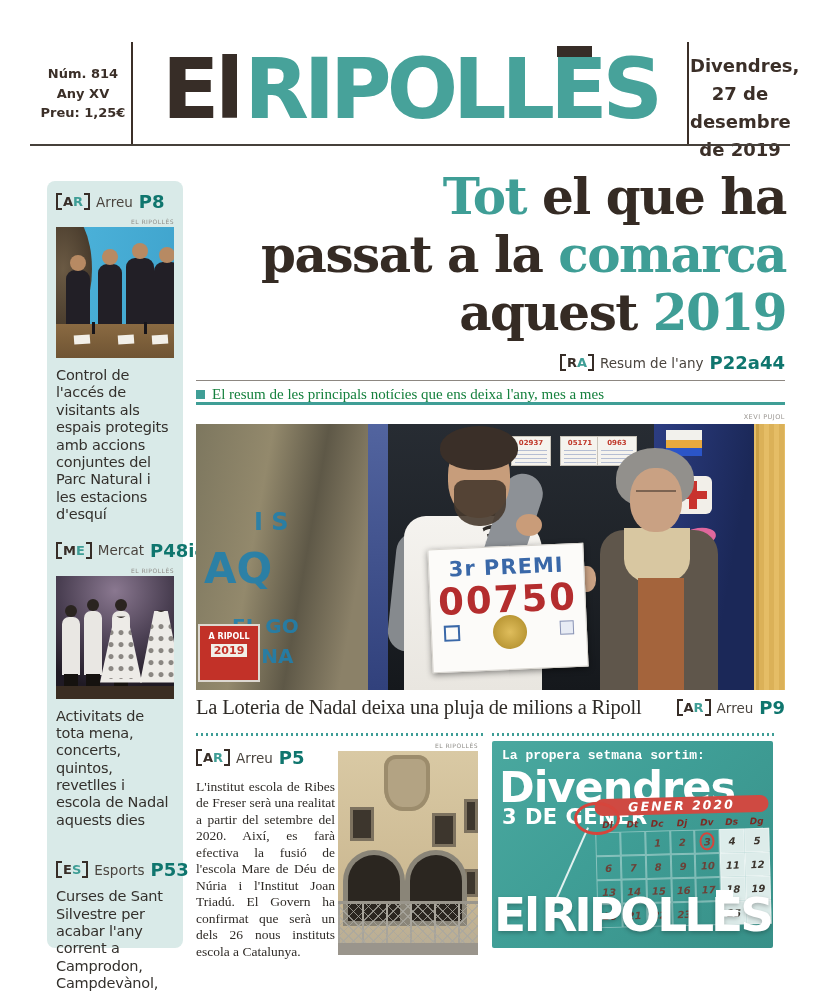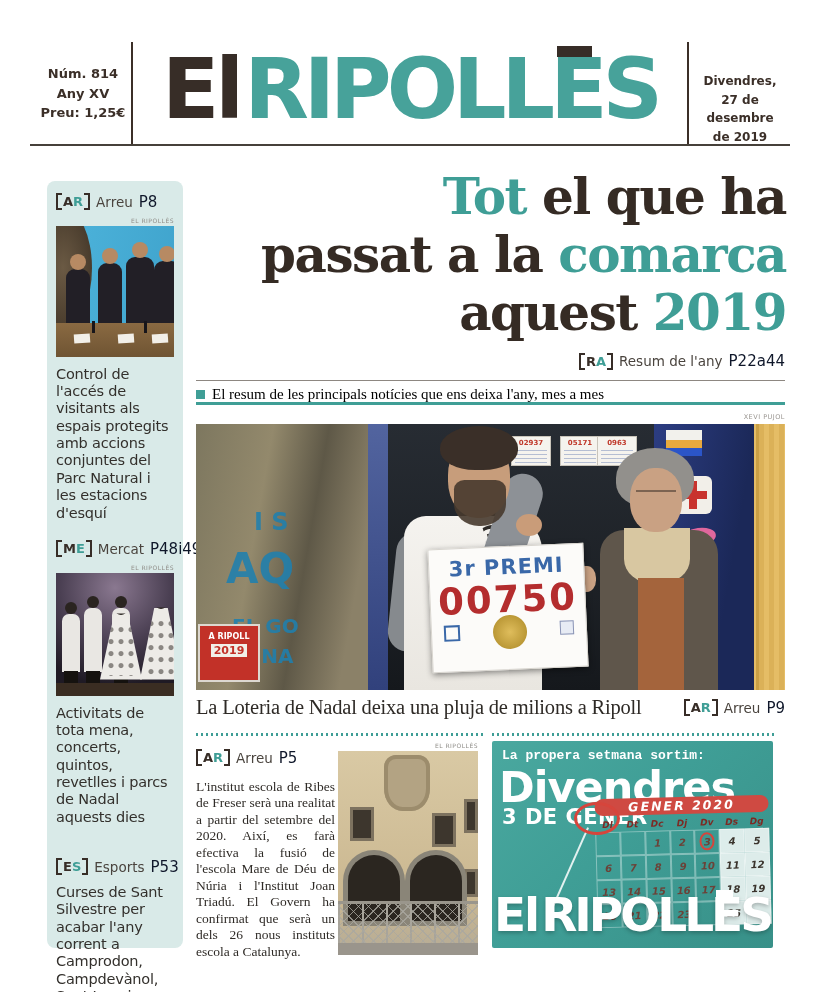--- a/index.html
+++ b/index.html
@@ -19,8 +19,8 @@
   .acc::after{content:'';position:absolute;top:6px;left:7px;right:11px;height:11px;background:#372d27;}
   .acc-w{position:relative;display:inline-block;}
   .acc-w::after{content:'';position:absolute;top:3px;left:5px;right:7px;height:7px;background:#ffffff;}
-  .date-info{position:absolute;left:690px;top:72px;width:100px;text-align:center;
-             font-weight:bold;font-size:12px;line-height:1.55;color:#3b2f28;}
+  .date-info{position:absolute;left:690px;top:52px;width:100px;text-align:center;
+             font-weight:bold;font-size:18px;line-height:1.55;color:#3b2f28;}
   .header-rule{position:absolute;left:30px;top:144px;width:760px;height:2px;background:#46403a;}
 
   

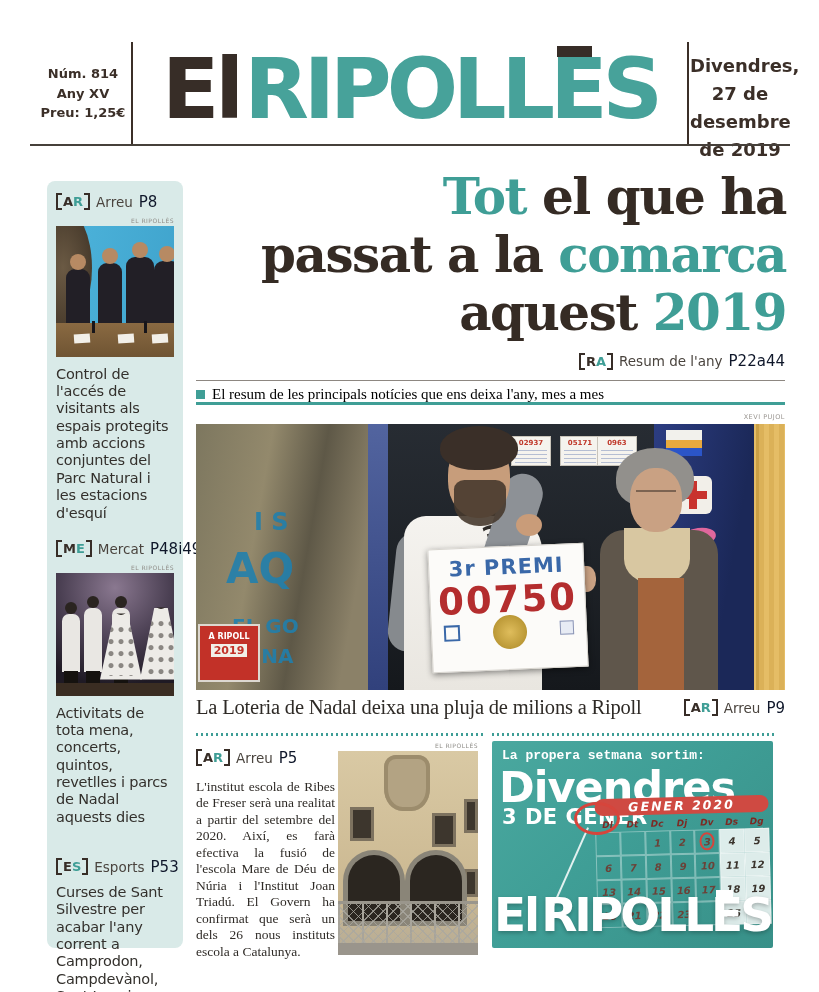--- a/index.html
+++ b/index.html
@@ -32,7 +32,7 @@
                     border:2px solid #372d27;border-left:none;}
   .bl1{color:#372d27;} .bl2{color:#3f9e96;}
   .badge-label{font-size:13.5px;color:#4a443e;}
-  .badge-page{font-size:15px;font-weight:normal;color:#0f172a;}
+  .badge-page{font-size:18px;font-weight:bold;color:#0f766e;}
 
   
   .sidebar{position:absolute;left:47px;top:181px;width:136px;height:767px;background:#d9eae8;

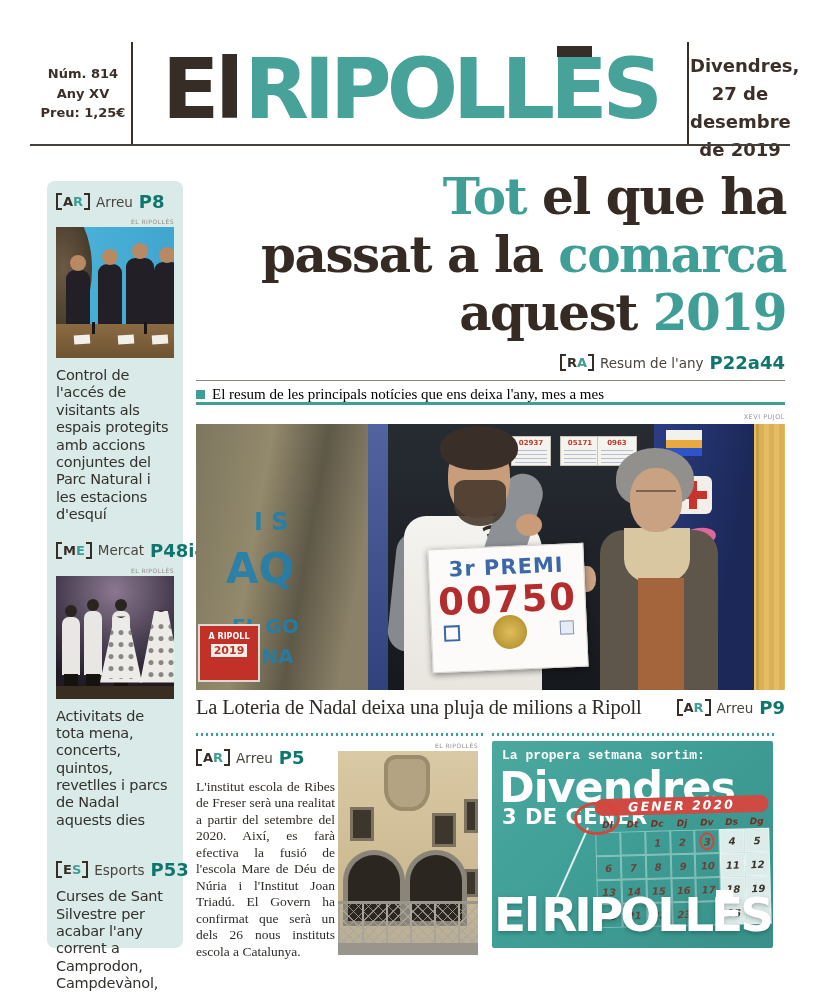--- a/index.html
+++ b/index.html
@@ -75,7 +75,7 @@
   .ra-row{position:absolute;left:196px;top:352px;width:589px;display:flex;justify-content:flex-end;}
   .rule-thin{position:absolute;left:196px;top:380px;width:589px;height:1px;background:#8d8781;}
   .kicker-row{position:absolute;left:196px;top:386px;width:589px;display:flex;align-items:center;gap:7px;
-              font-family:"Liberation Serif",serif;font-size:15px;color:#000000;}
+              font-family:"Liberation Serif",serif;font-size:15px;color:#15803d;}
   .kicker-sq{width:9px;height:9px;background:#3f9e96;flex:0 0 auto;}
   .rule-teal{position:absolute;left:196px;top:402px;width:589px;height:3px;background:#3f9e96;}
   .photo-credit-main{position:absolute;left:196px;top:413px;width:589px;text-align:right;

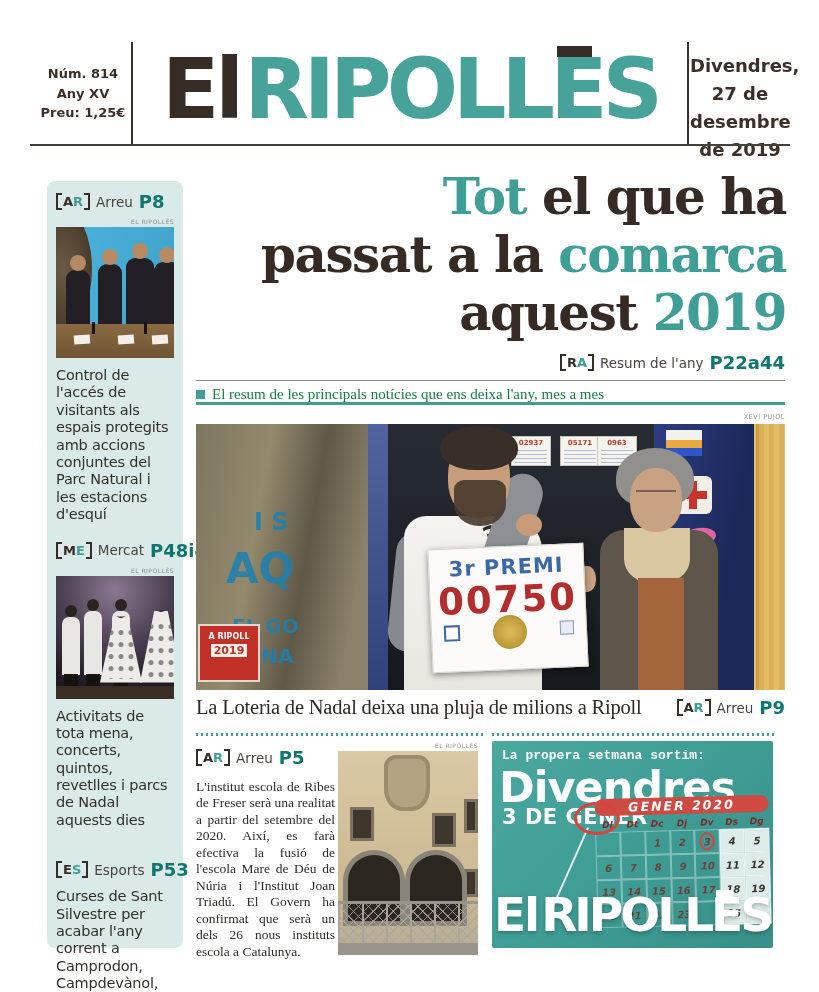--- a/index.html
+++ b/index.html
@@ -330,7 +330,7 @@
   <div class="main-photo">
     <div class="mp-window">
       <span class="mp-wl" style="left:58px;top:86px;font-size:24px;">I S</span>
-      <span class="mp-wl" style="left:30px;top:124px;font-size:42px;">AQ</span>
+      <span class="mp-wl" style="left:8px;top:124px;font-size:42px;">AQ</span>
       <span class="mp-wl" style="left:36px;top:192px;font-size:20px;">EL GO</span>
       <span class="mp-wl" style="left:28px;top:222px;font-size:20px;">DE NA</span>
     </div>

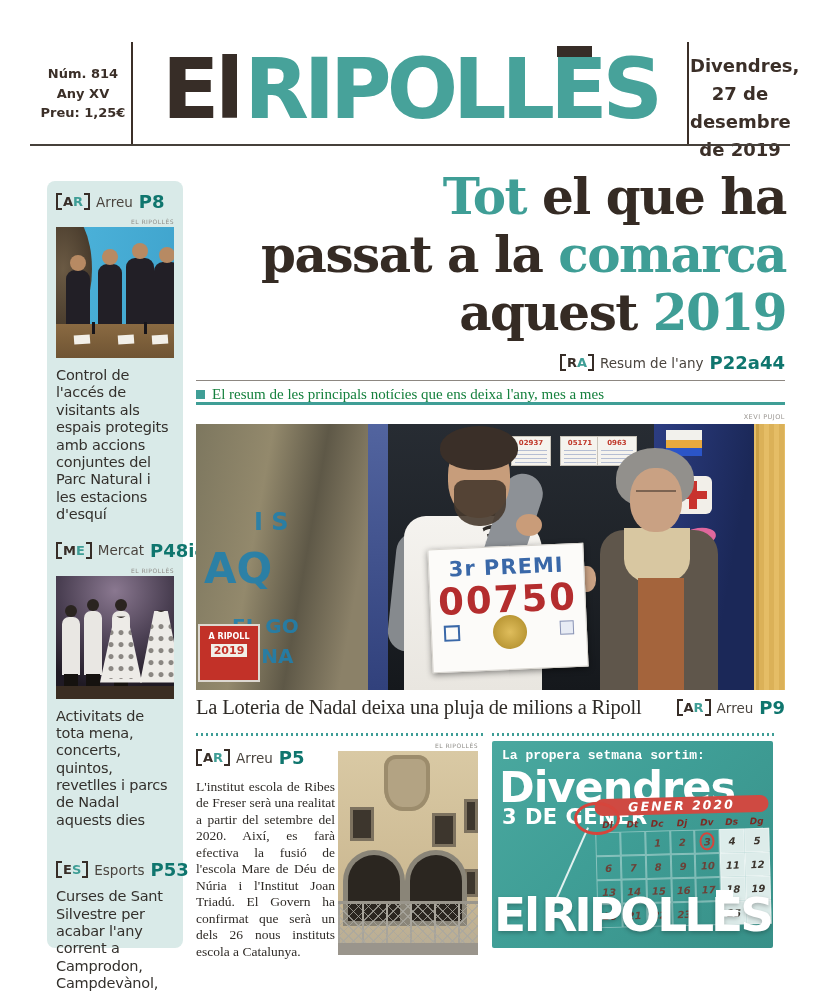--- a/index.html
+++ b/index.html
@@ -286,7 +286,7 @@
         <div class="sc-gown" style="left:84px;height:72px;"></div>
         <div class="sc-floor"></div>
       </div>
-      <div class="side-text">Activitats de tota mena, concerts, quintos, revetlles i parcs de Nadal aquests dies</div>
+      <div class="side-text">Activitats de tota mena, concerts, quintos, revetlles i escola de Nadal aquests dies</div>
     </div>
 
     <div class="sec3">

